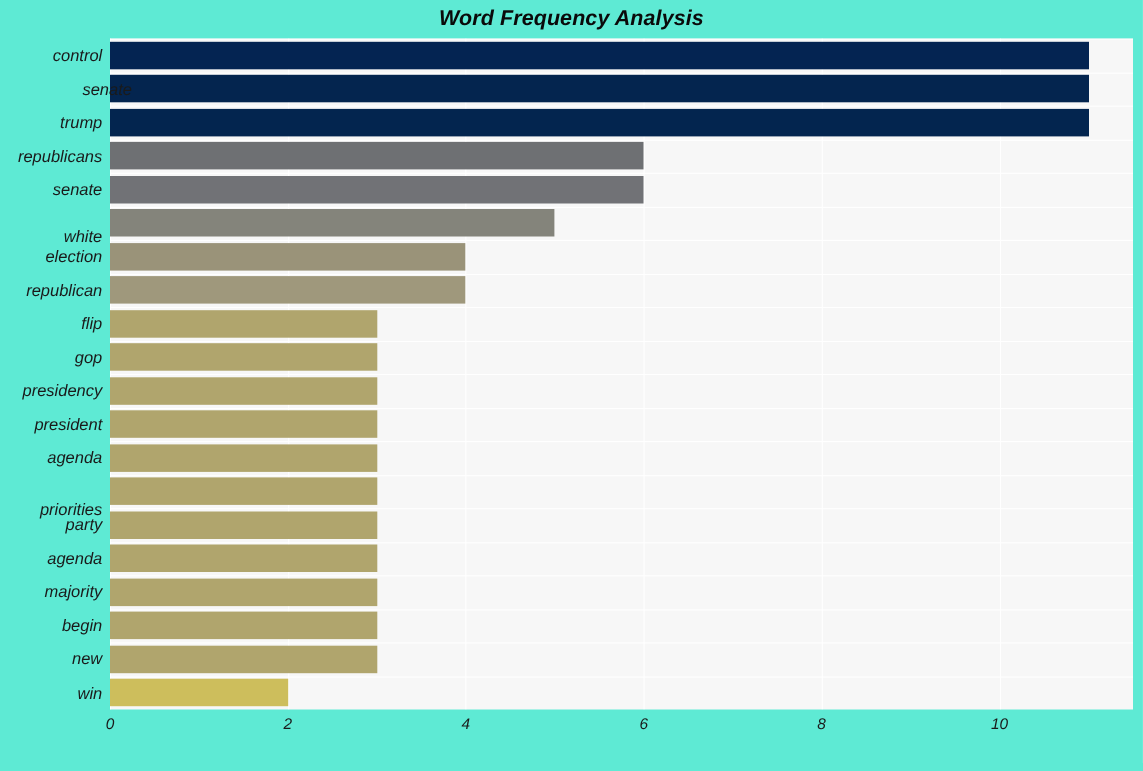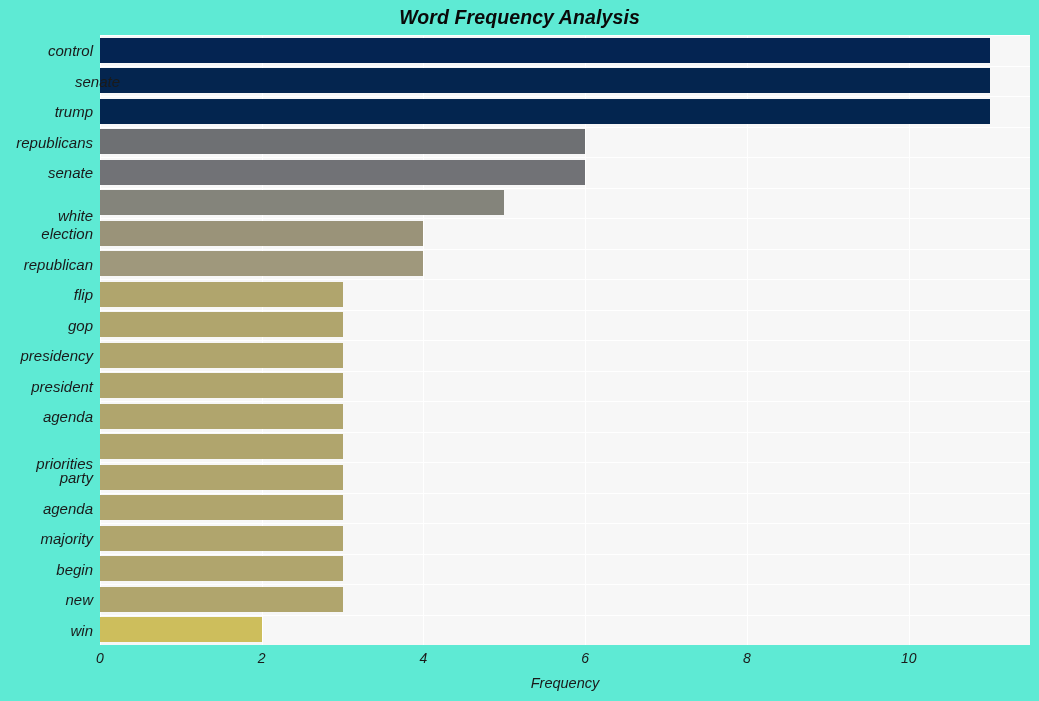--- a/index.html
+++ b/index.html
@@ -194,7 +194,6 @@
       <div class="xtick-wrap" style="left: 908.696px;">10</div>
     </div>
 
-  <div id="xaxis-title">Frequency</div>
 
 </div>
 

